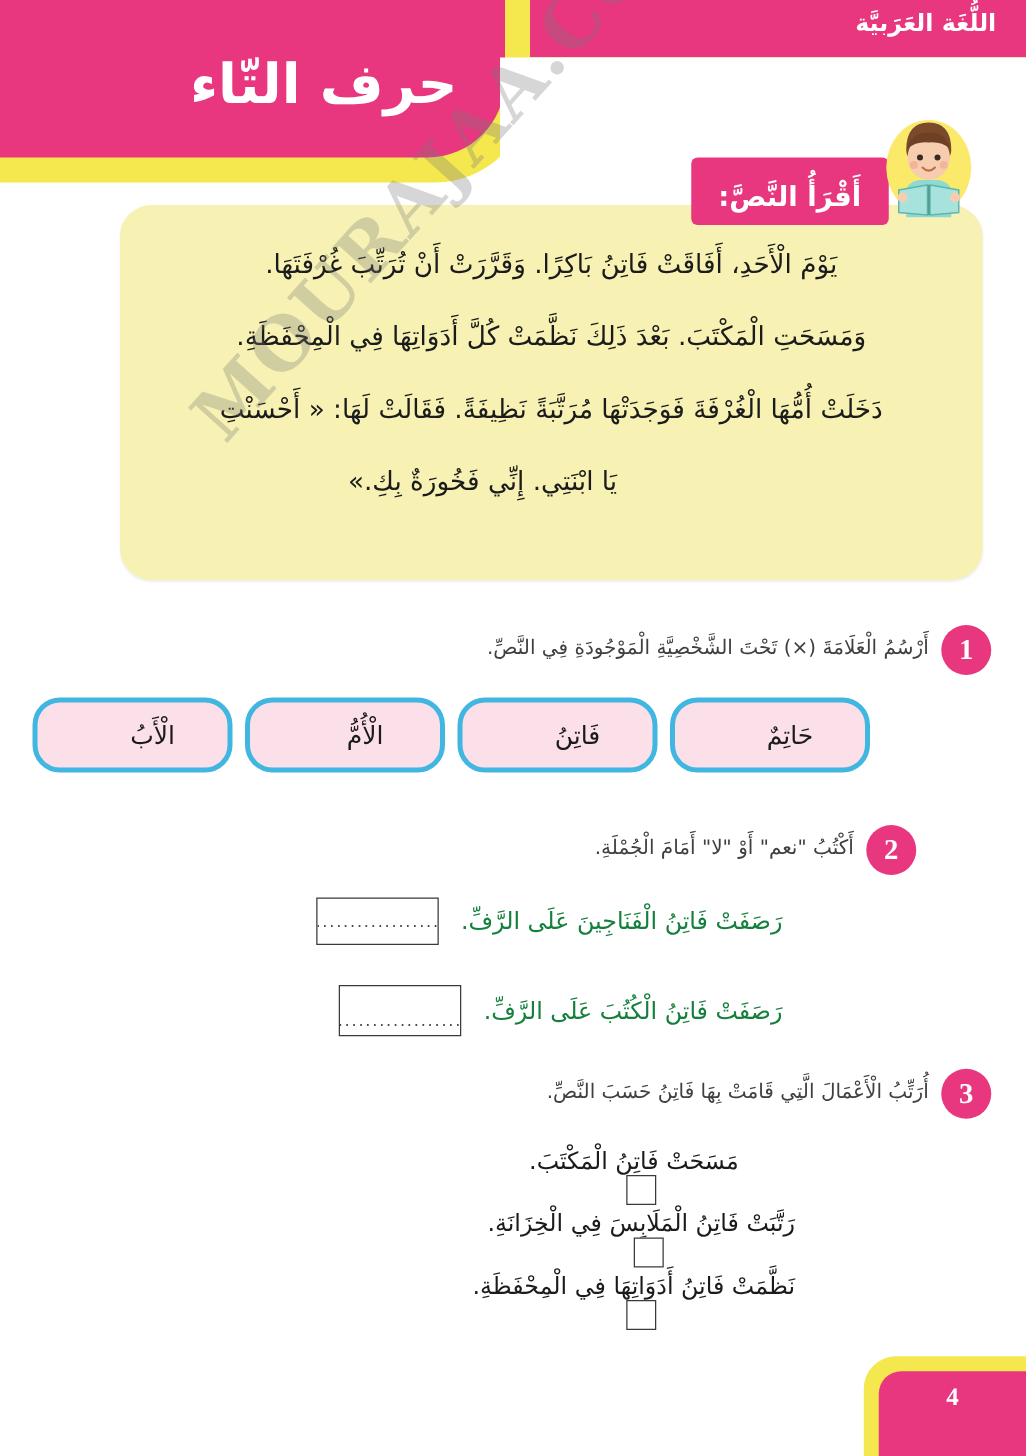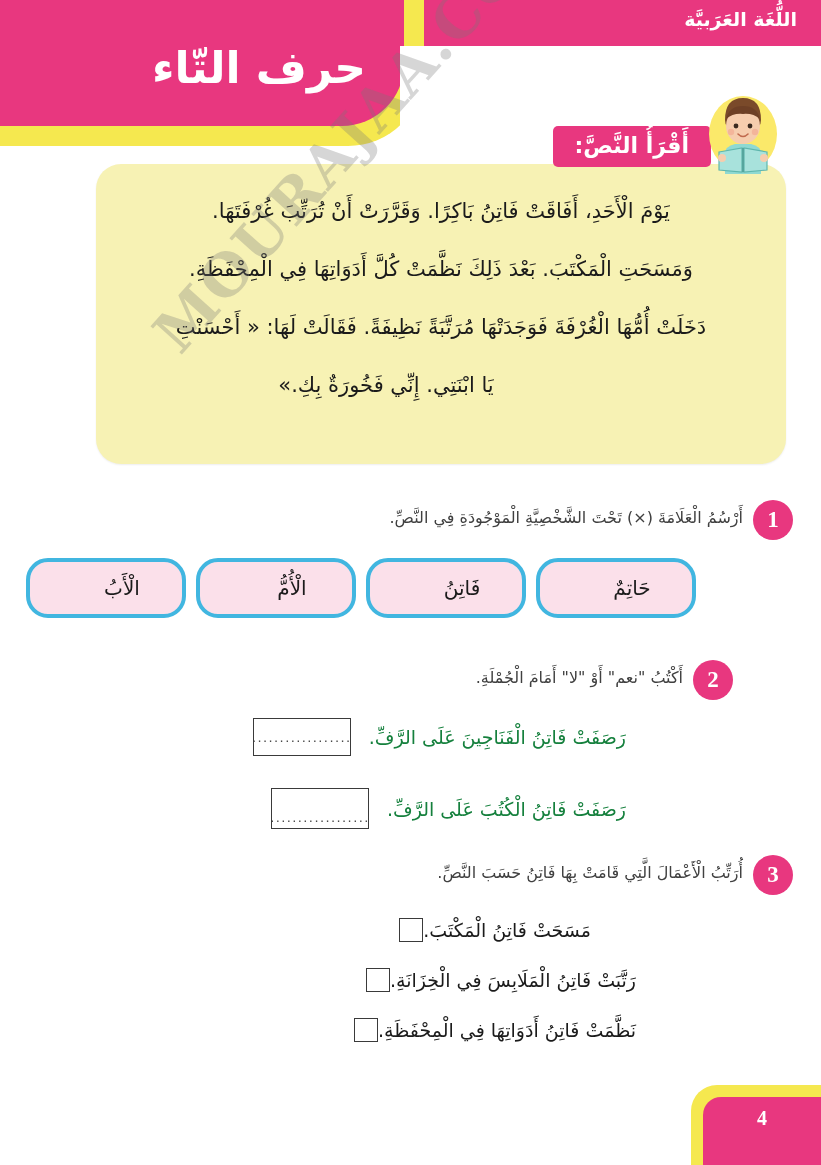--- a/index.html
+++ b/index.html
@@ -114,7 +114,7 @@
     color: #ffffff;
     font-size: 22px;
     font-weight: bold;
-    padding: 7px 22px 9px 22px;
+    padding: 20px 22px 9px 22px;
     border-radius: 5px;
     direction: rtl;
     white-space: nowrap;

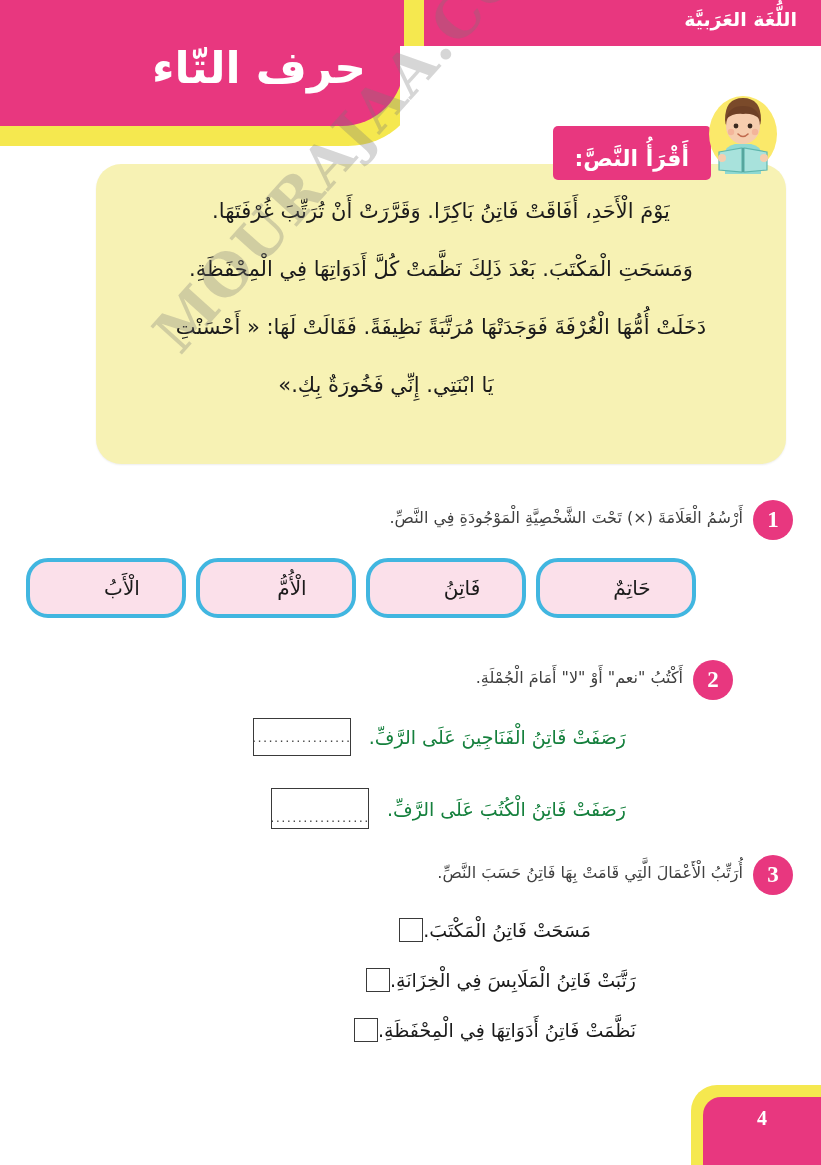--- a/index.html
+++ b/index.html
@@ -266,7 +266,7 @@
   .chk-row {
     position: absolute;
     display: flex;
-    flex-direction: row;
+    flex-direction: column;
     align-items: center;
     direction: rtl;
     z-index: 5;

